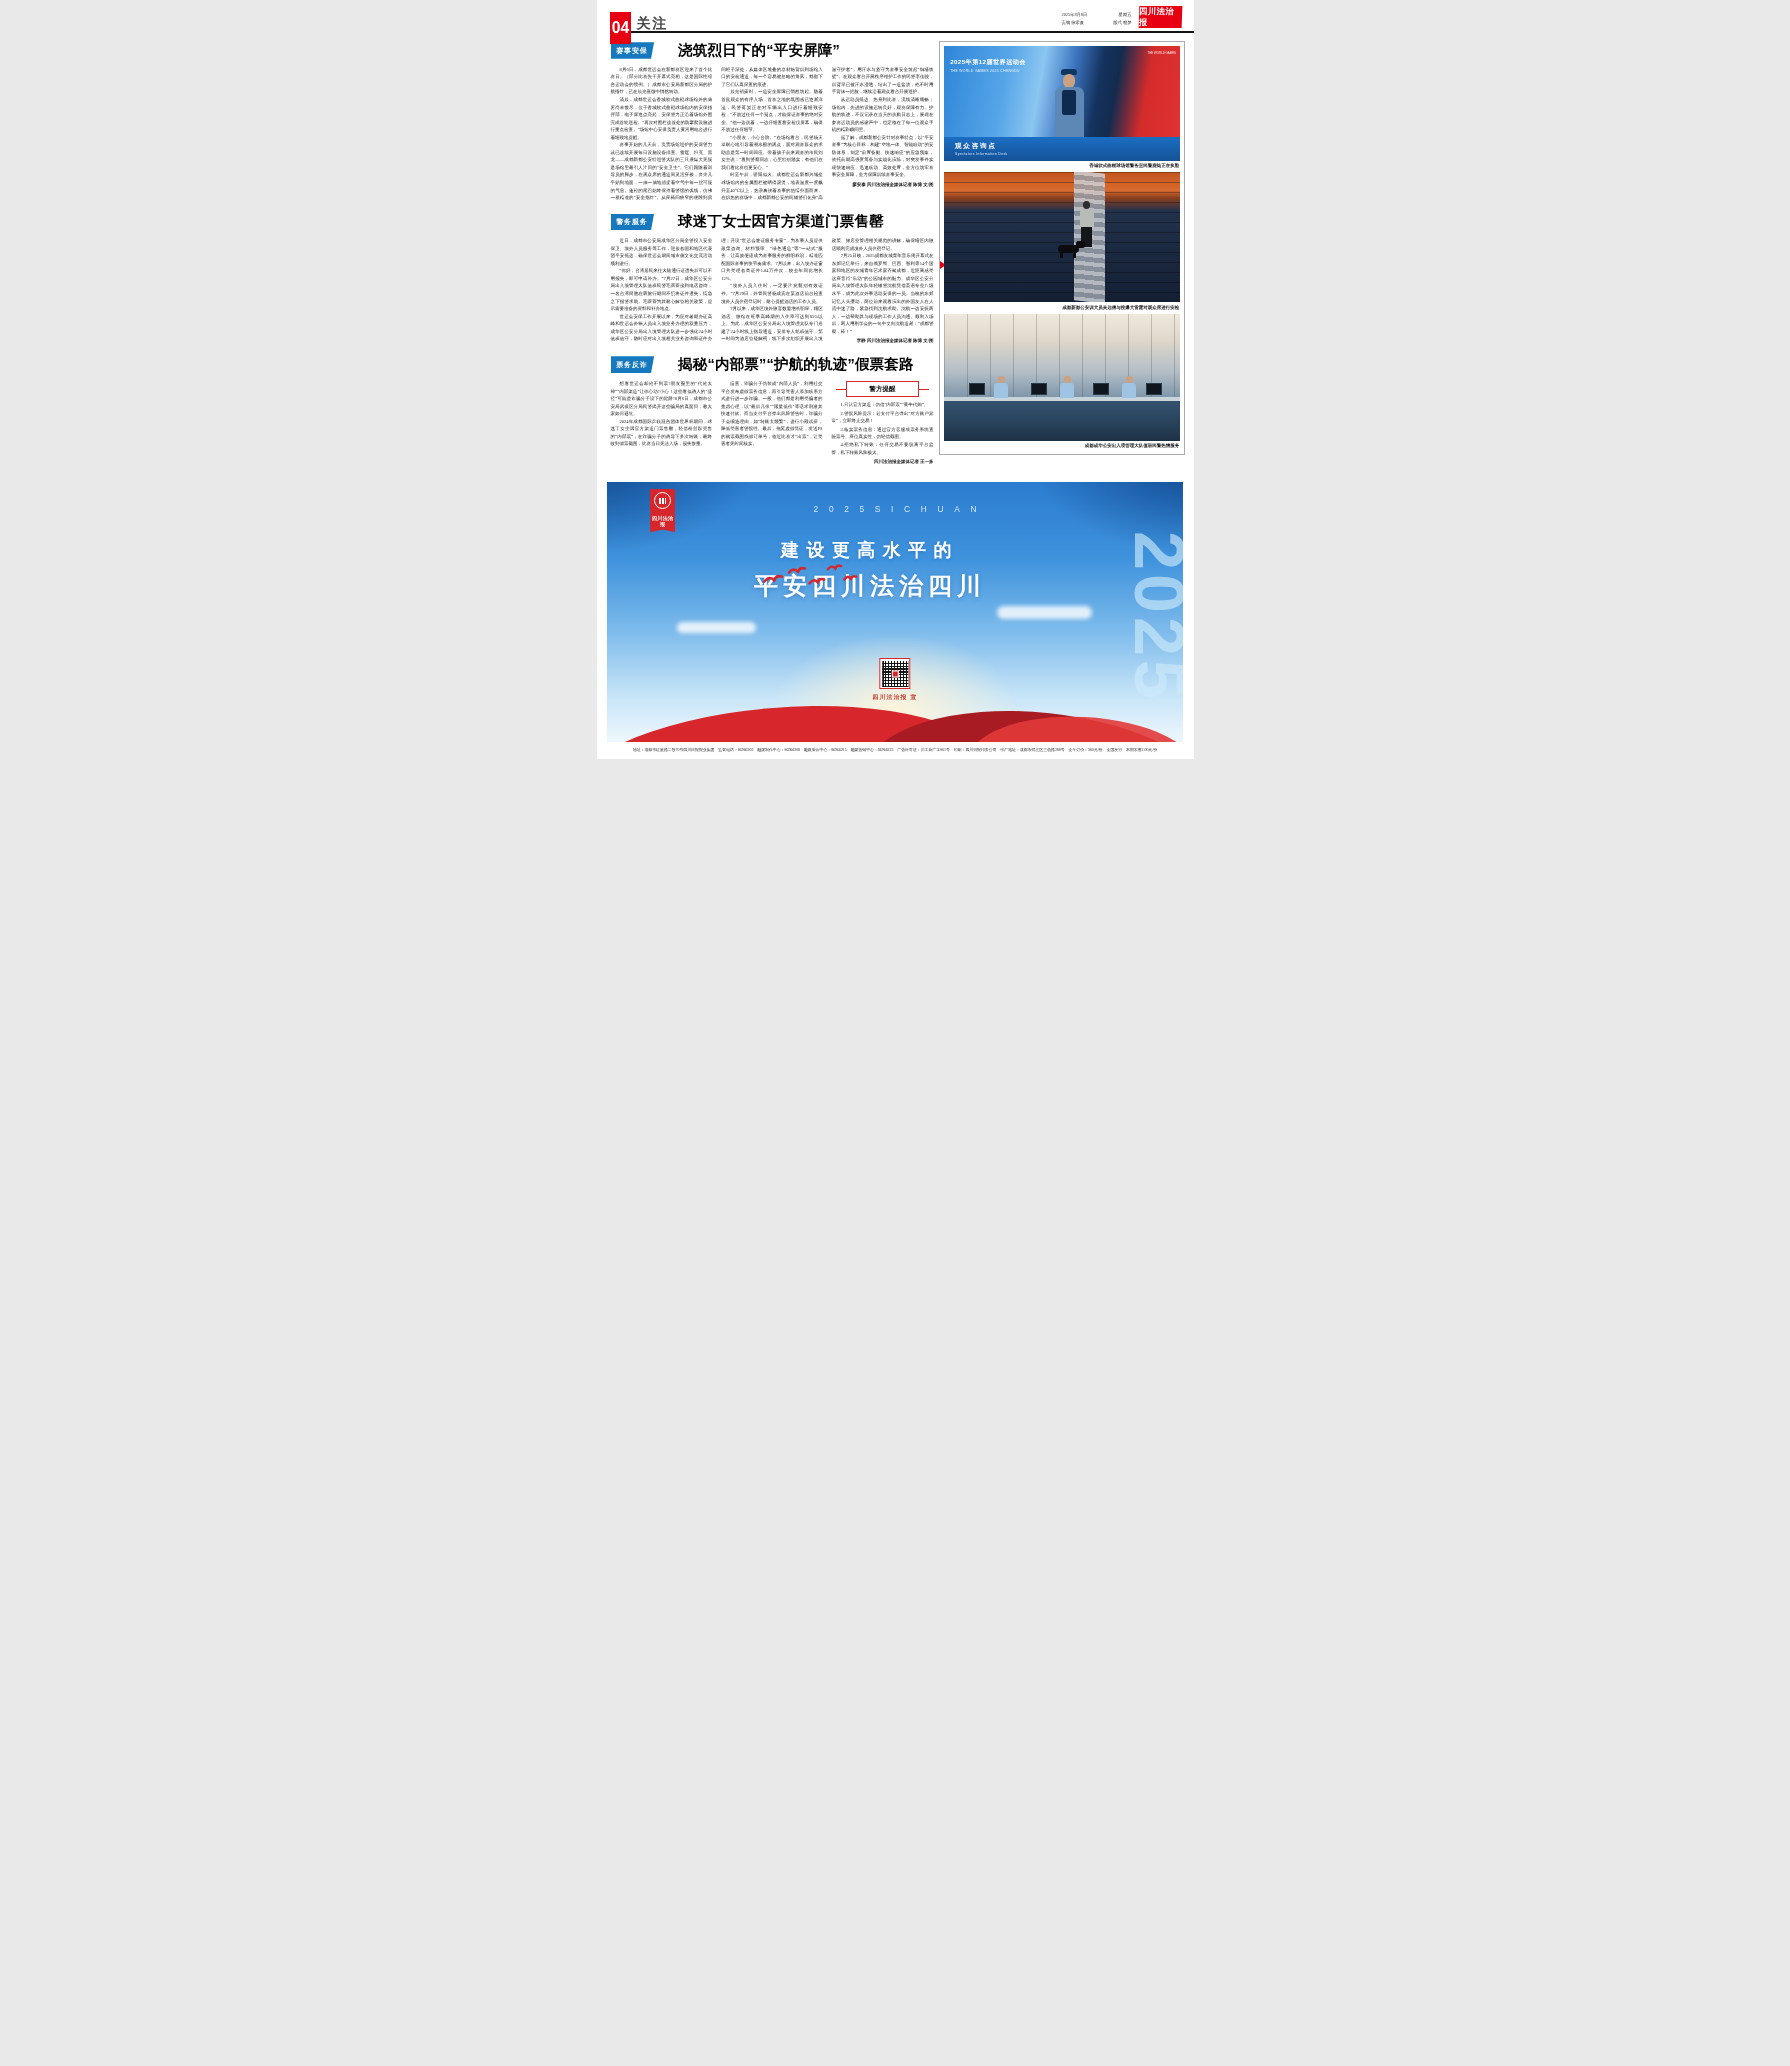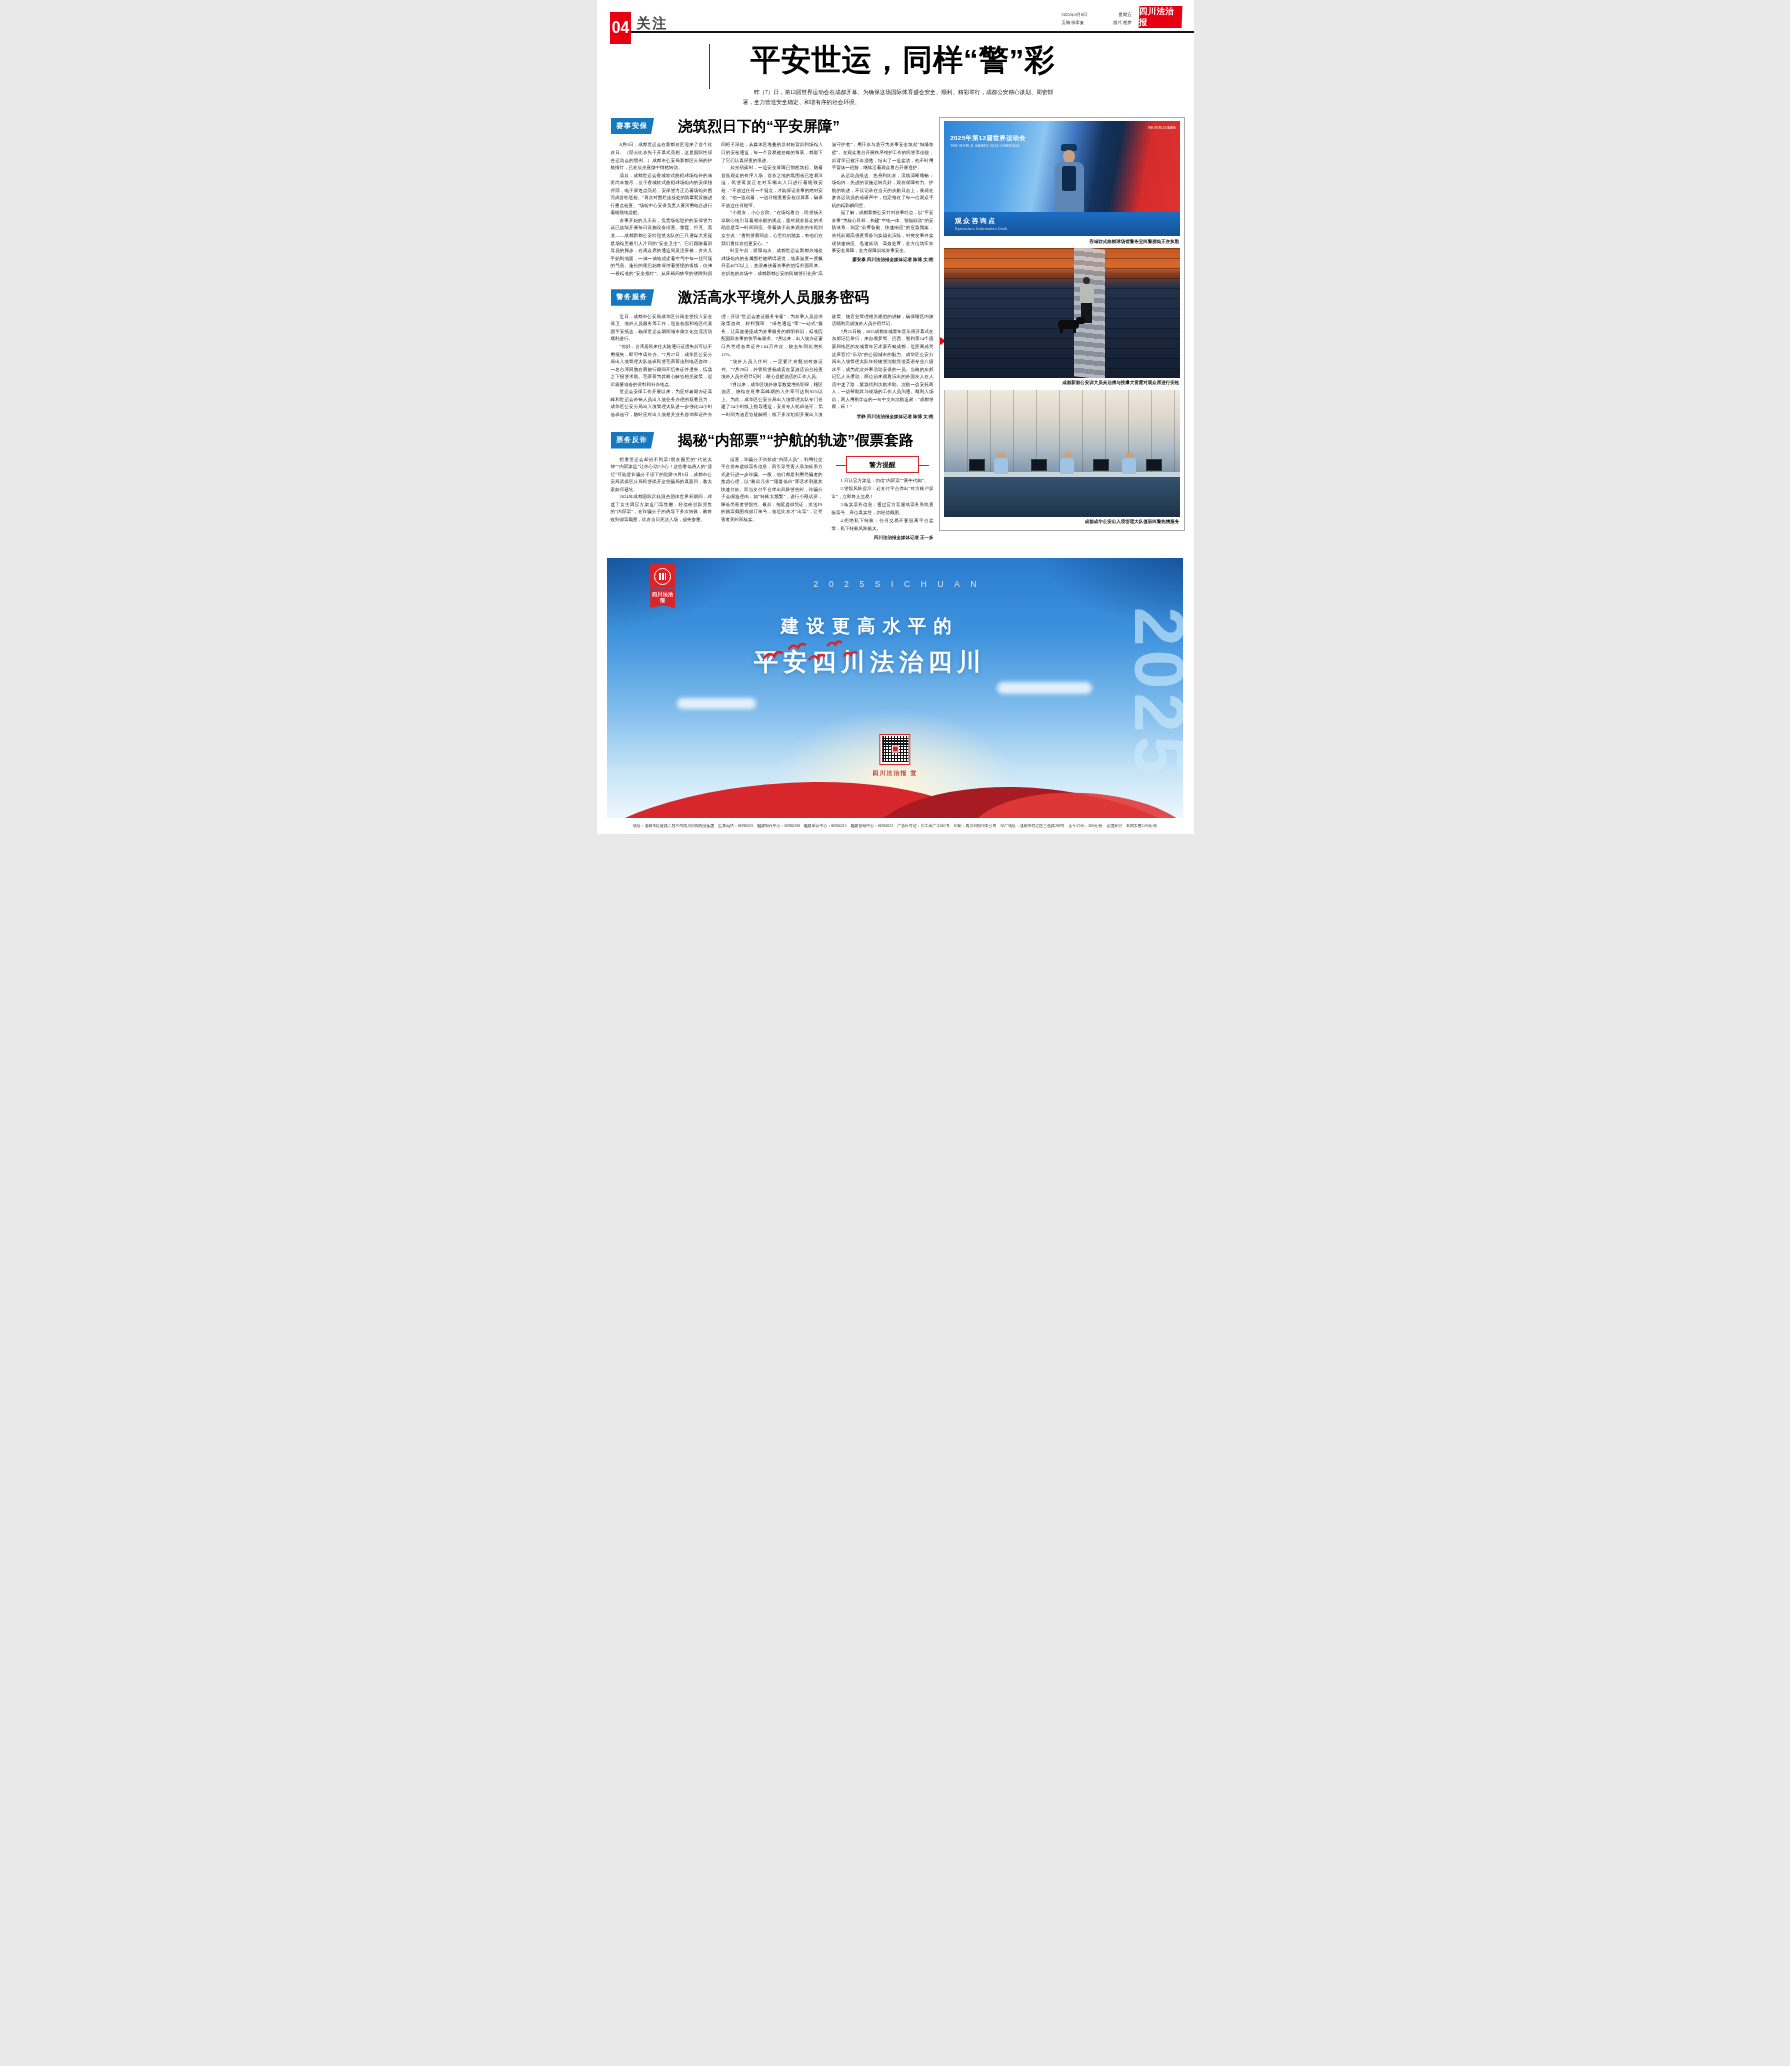--- a/index.html
+++ b/index.html
@@ -178,13 +178,6 @@
     <div class="rule"></div>
   </div>
 
-  <div class="lead-wrap">
-    <div class="lead-bar"></div>
-    <div class="lead-content">
-      <h1>平安世运，同样“警”彩</h1>
-      <p class="lead-deck">昨（7）日，第12届世界运动会在成都开幕。为确保这场国际体育盛会安全、顺利、精彩举行，成都公安精心谋划、周密部署，全力营造安全稳定、和谐有序的社会环境。</p>
-    </div>
-  </div>
 
   <div class="main">
 

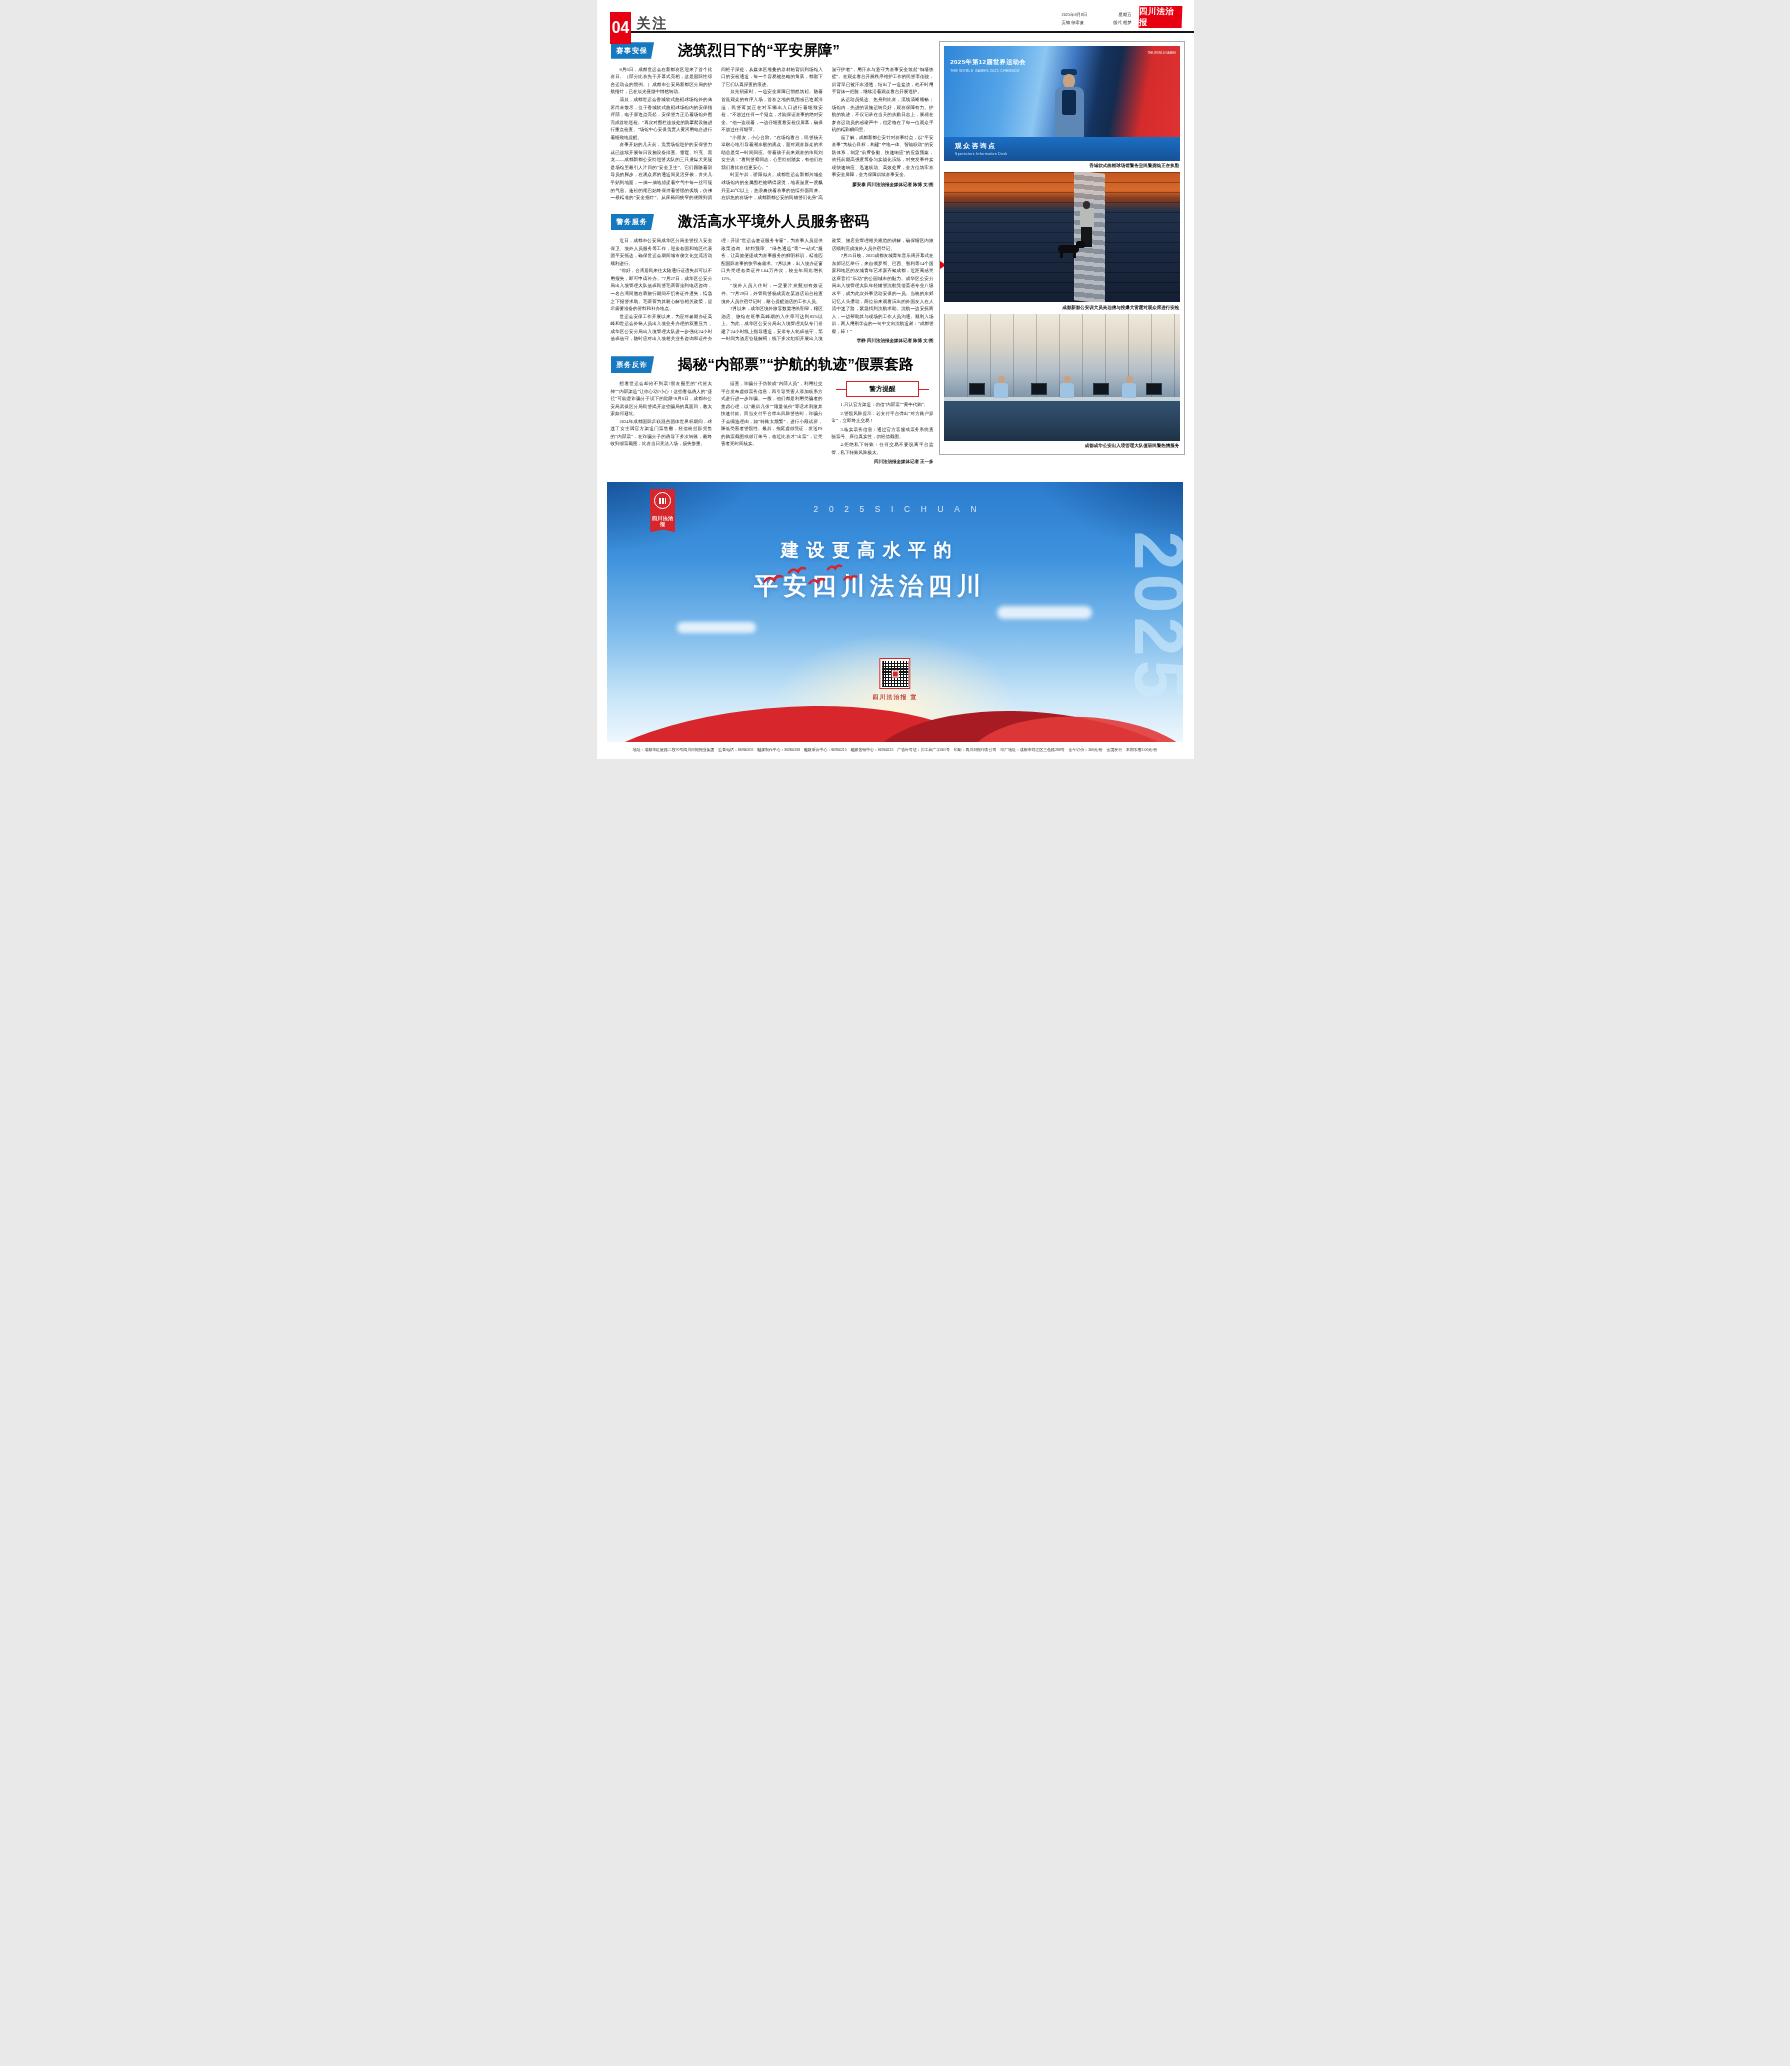--- a/index.html
+++ b/index.html
@@ -204,7 +204,7 @@
       <div class="article">
         <div class="a-head">
           <span class="tag">警务服务</span>
-          <span class="a-title">激活高水平境外人员服务密码</span>
+          <span class="a-title">球迷丁女士因官方渠道门票售罄</span>
         </div>
         <div class="a-body">
           <p class="para">近日，成都市公安局成华区分局全警投入安全保卫、境外人员服务等工作，迎接各国和地区代表团平安抵达，确保世运会期间城市侧文化交流活动顺利进行。</p>

